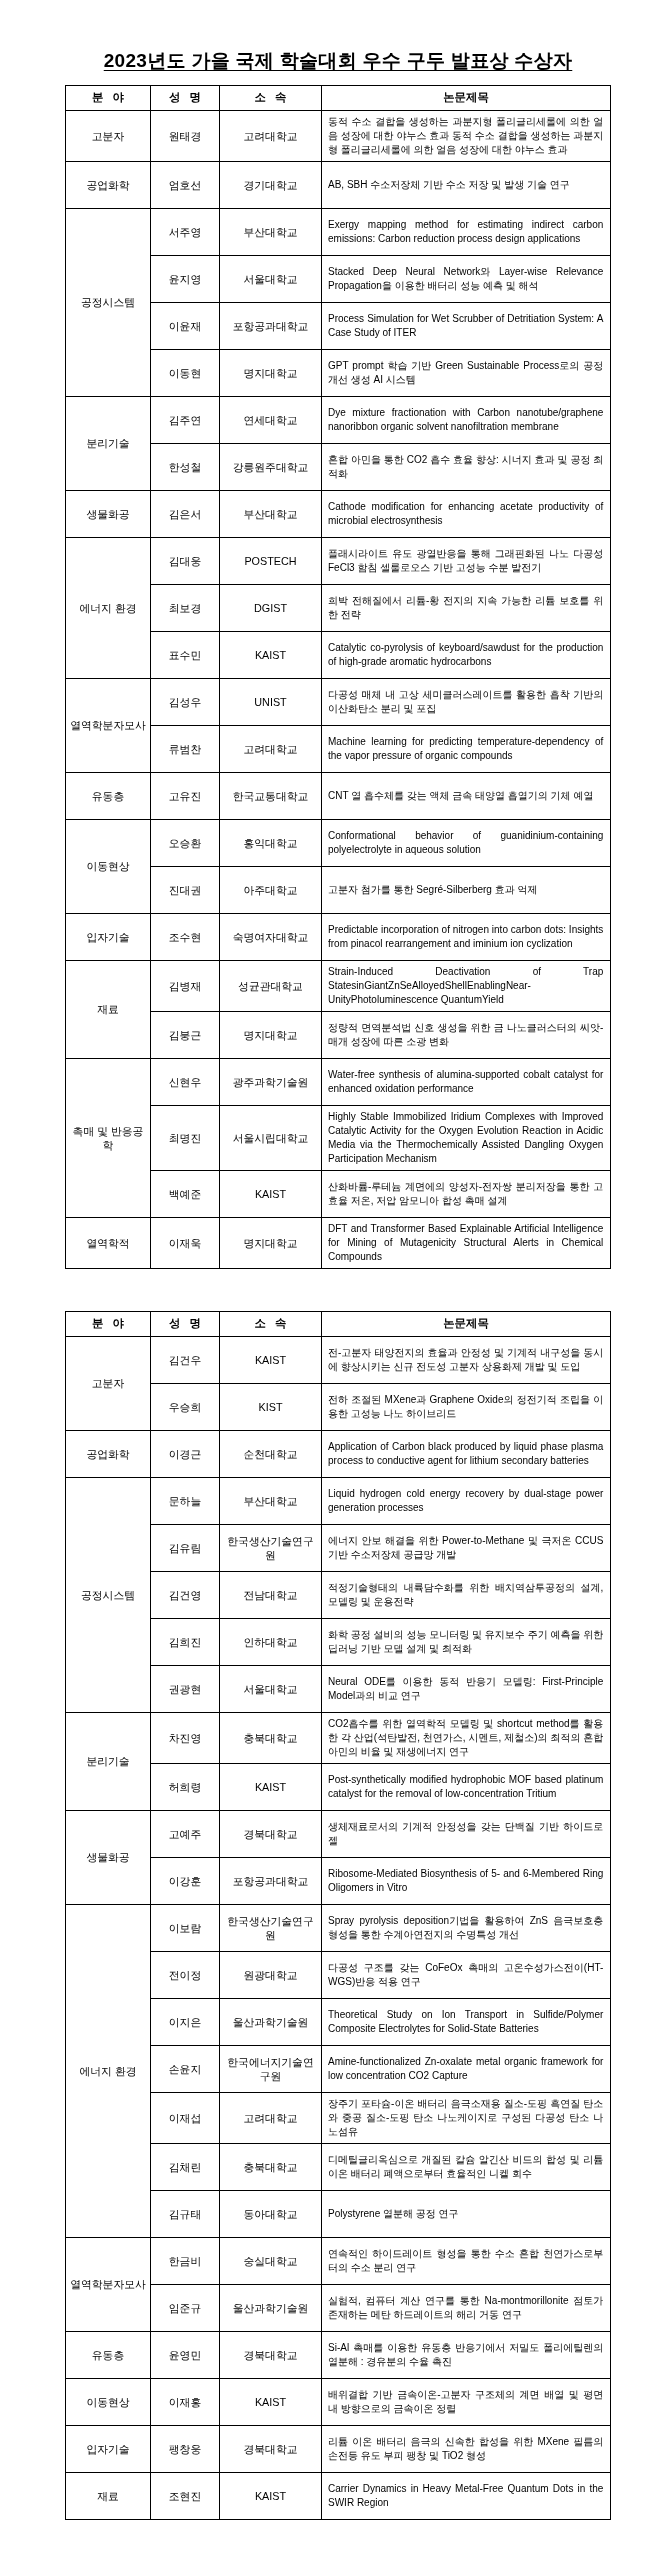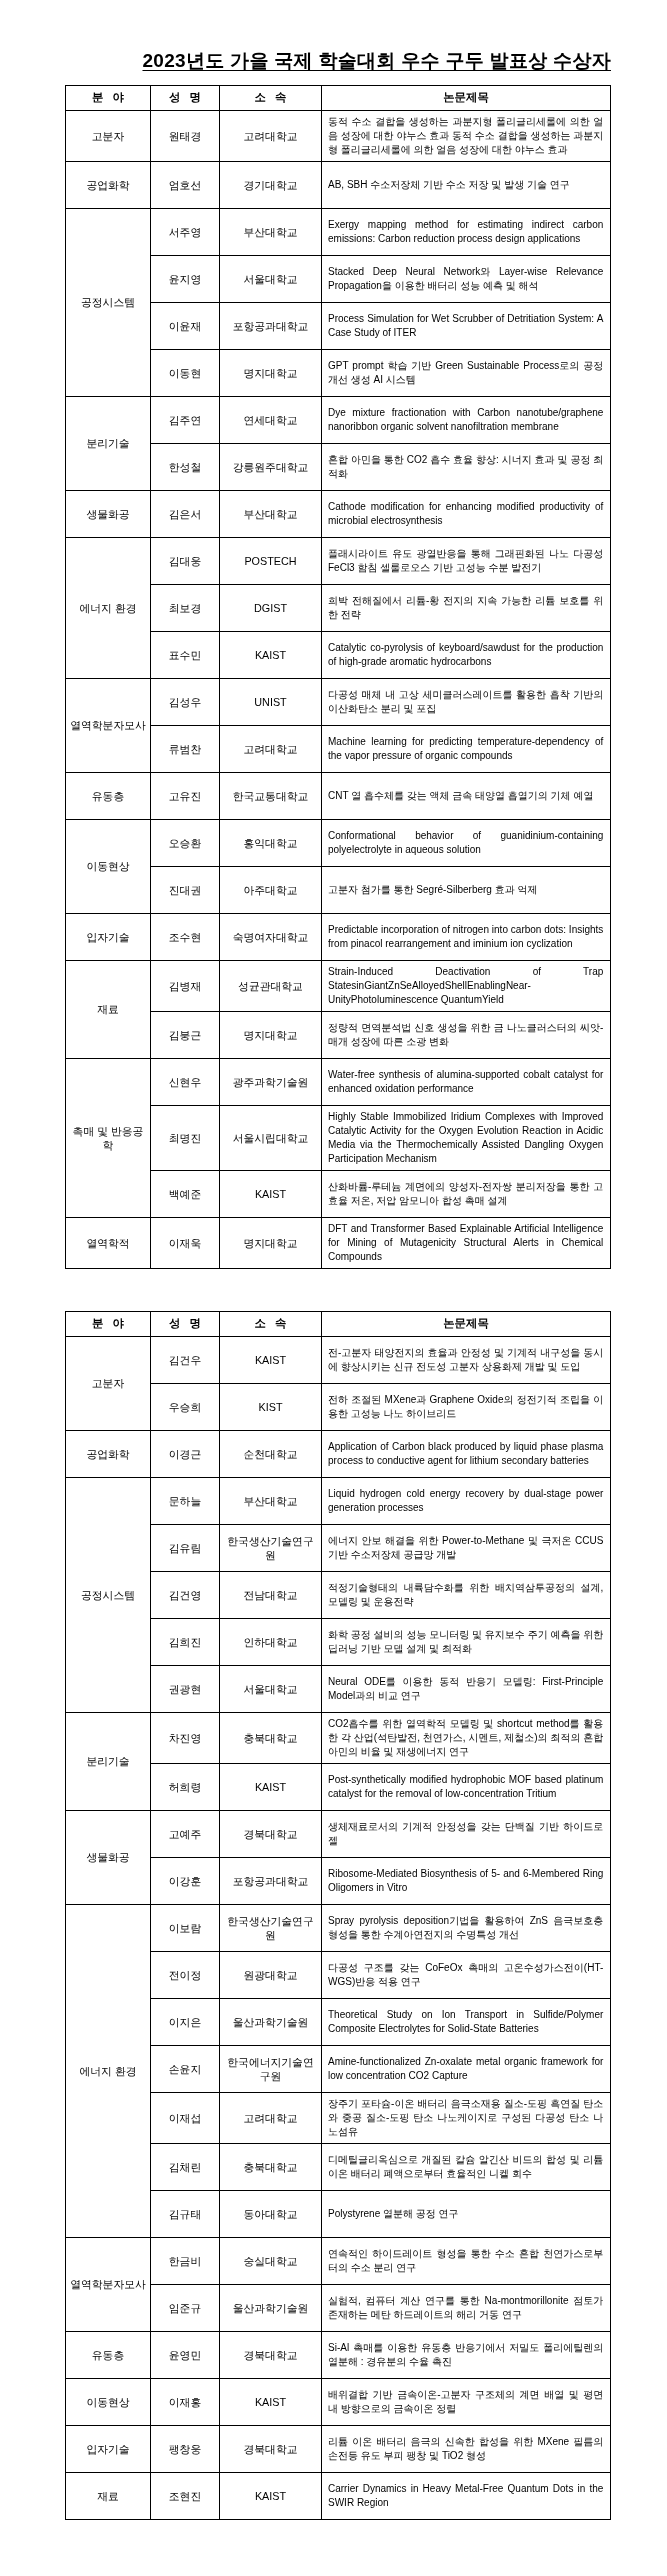--- a/index.html
+++ b/index.html
@@ -21,7 +21,7 @@
   .award-title {
     font-size: 19px;
     font-weight: bold;
-    text-align: right;
+    text-align: center;
     letter-spacing: 0.3px;
     text-decoration: underline;
     text-decoration-thickness: 1.3px;

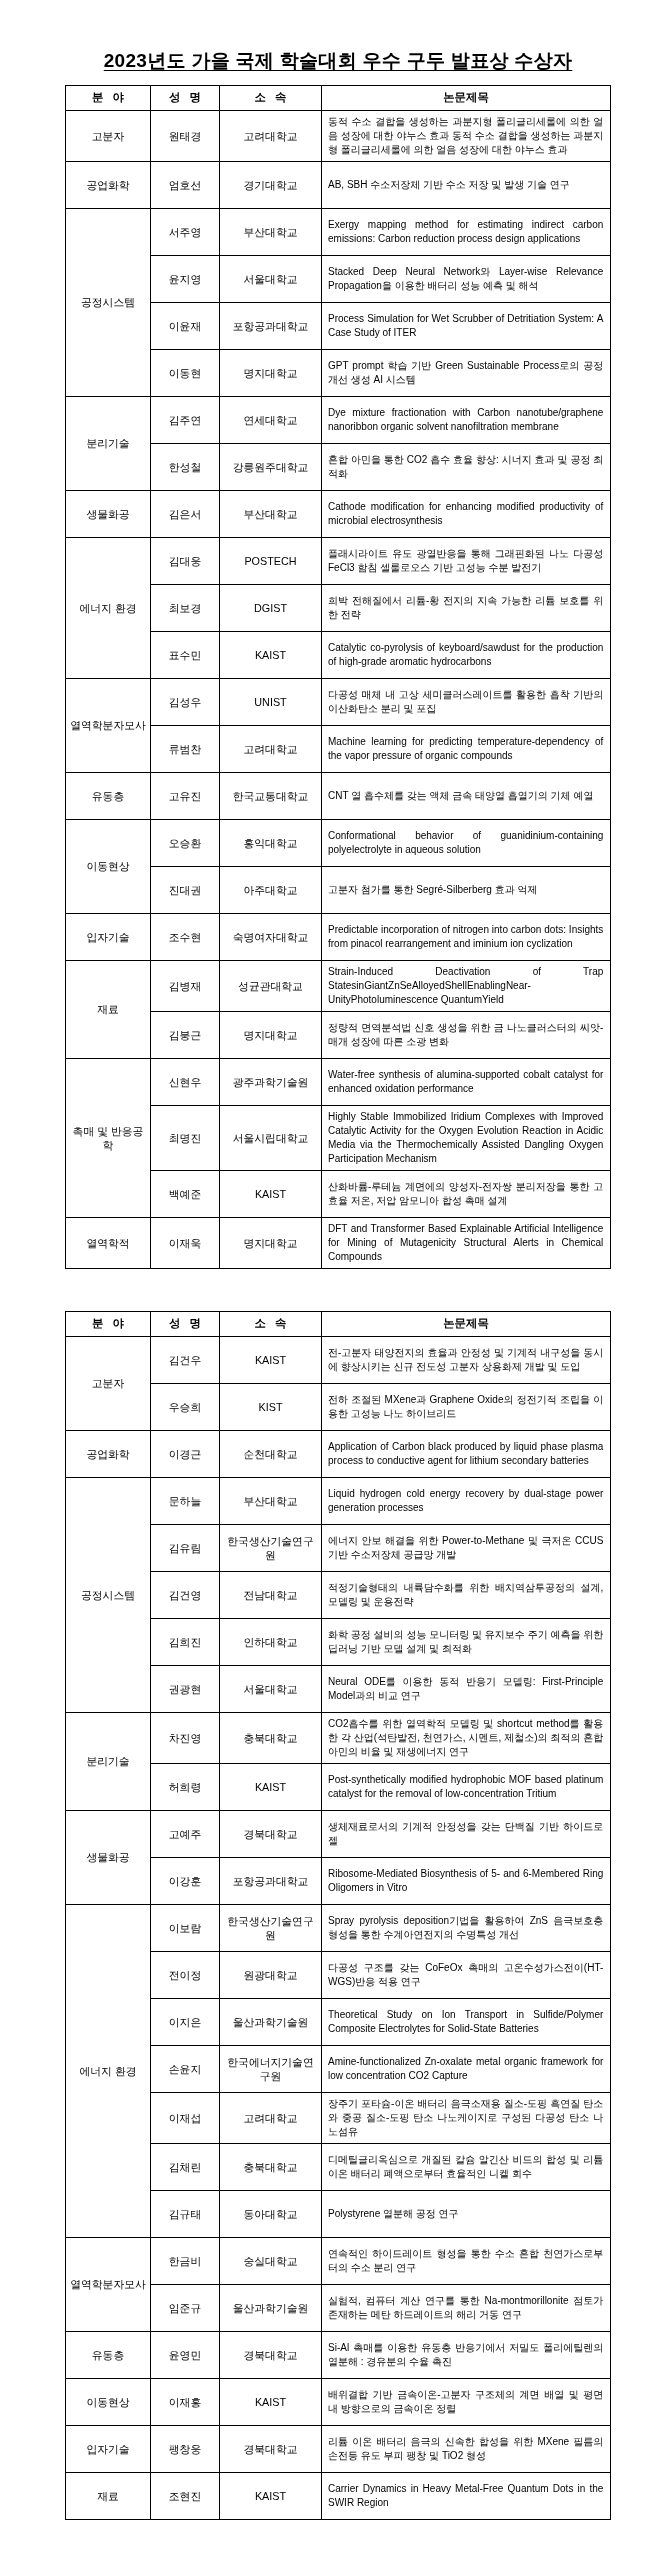--- a/index.html
+++ b/index.html
@@ -146,7 +146,7 @@
             <td rowspan="1" class="cell-field">생물화공</td>
             <td class="cell-name">김은서</td>
             <td class="cell-affil">부산대학교</td>
-            <td class="cell-paper">Cathode modification for enhancing modified productivity of microbial electrosynthesis</td>
+            <td class="cell-paper">Cathode modification for enhancing acetate productivity of microbial electrosynthesis</td>
           </tr>
           <tr class="group-start">
             <td rowspan="3" class="cell-field">에너지 환경</td>

